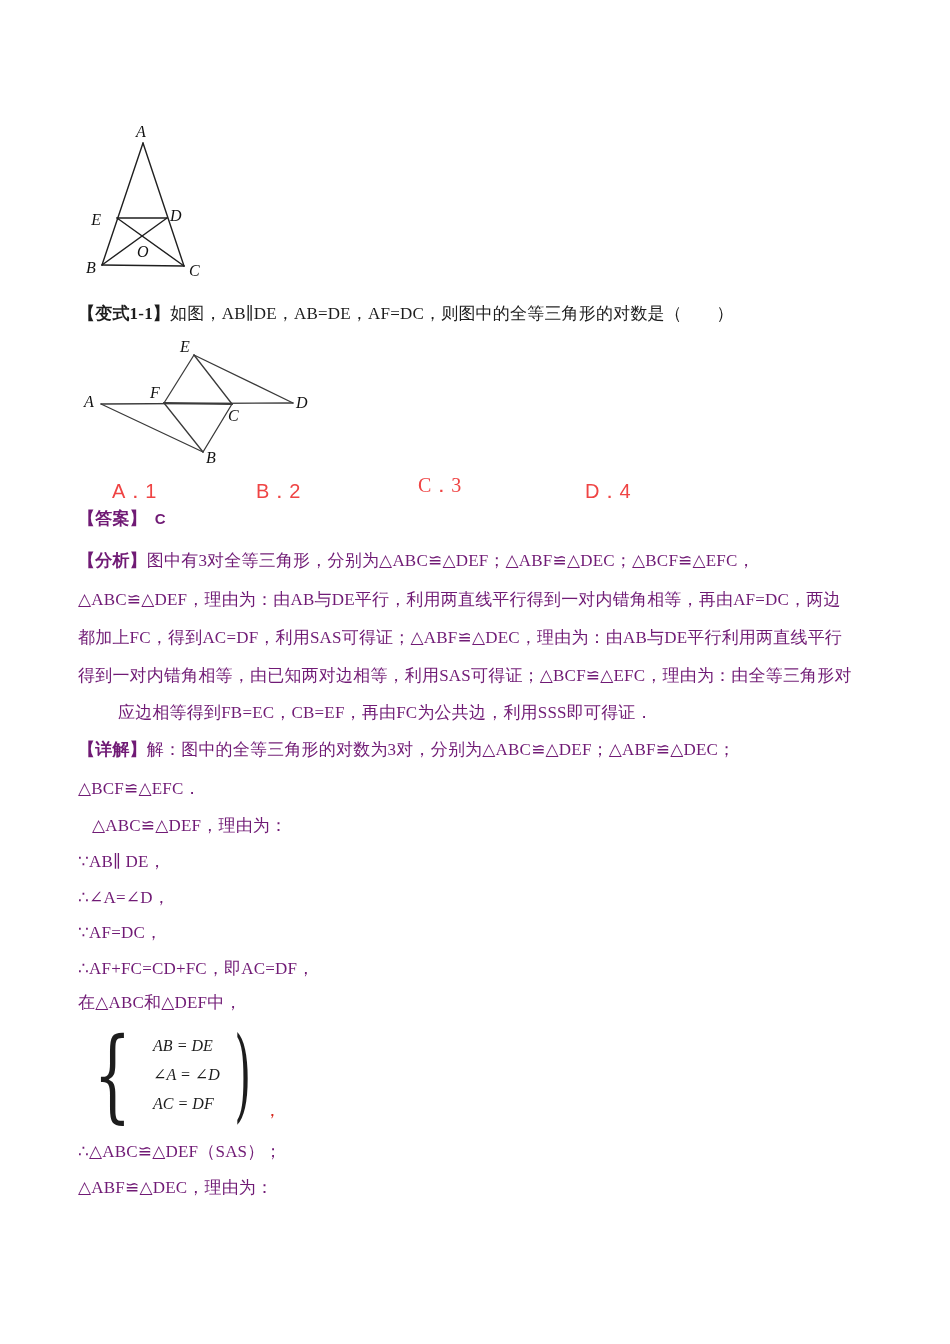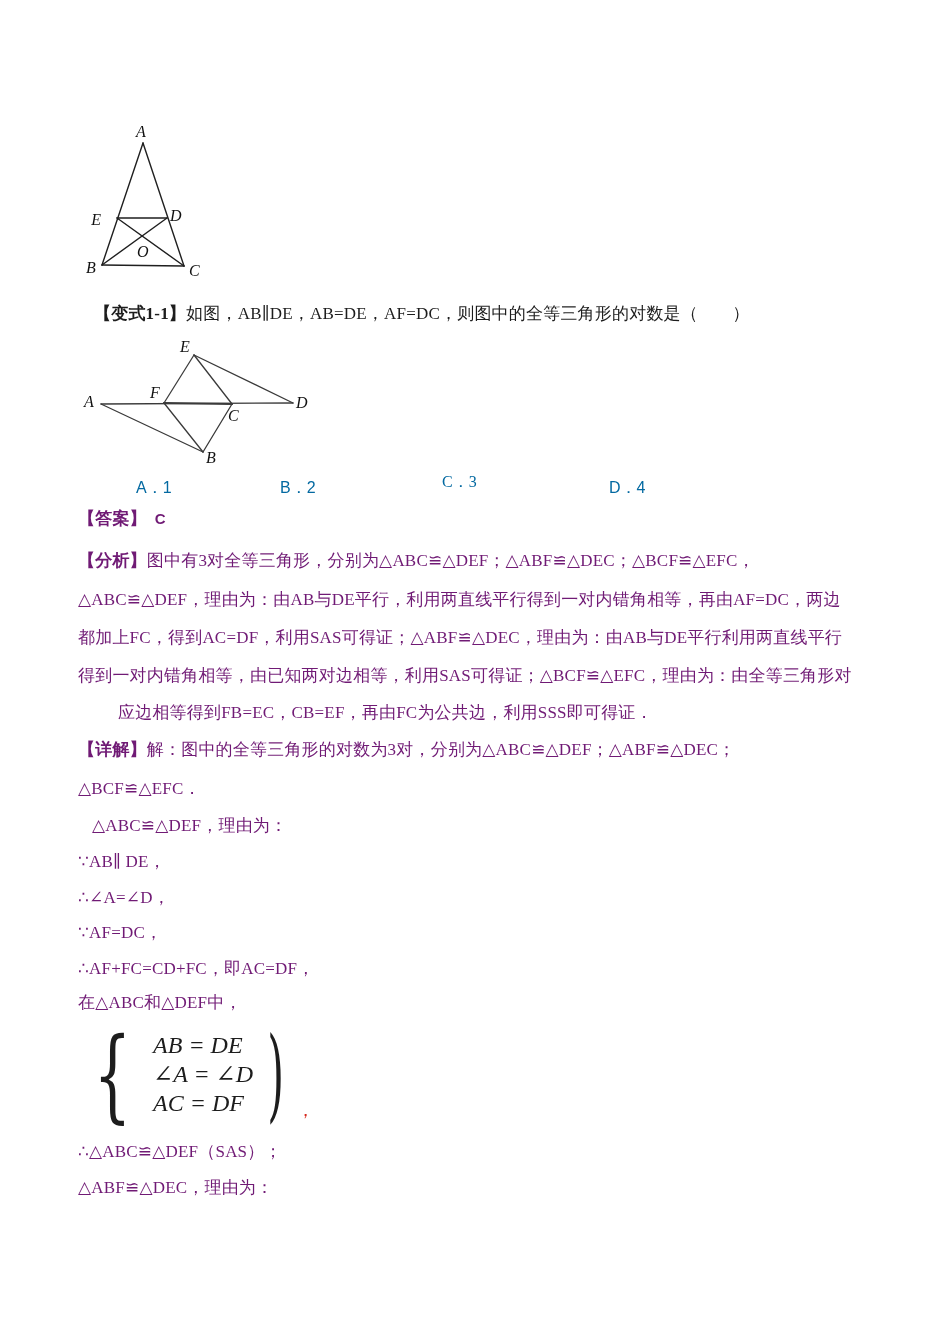--- a/index.html
+++ b/index.html
@@ -57,7 +57,7 @@
     <text x="104" y="161">C</text>
   </svg>
 
-  <div class="abs line black" style="left:94px; top:302px;">
+  <div class="abs line black" style="left:78px; top:302px;">
     <span class="tag">【变式1-1】</span><span>如图，AB∥DE，AB=DE，AF=DC，则图中的全等三角形的对数是（　　）</span>
   </div>
 

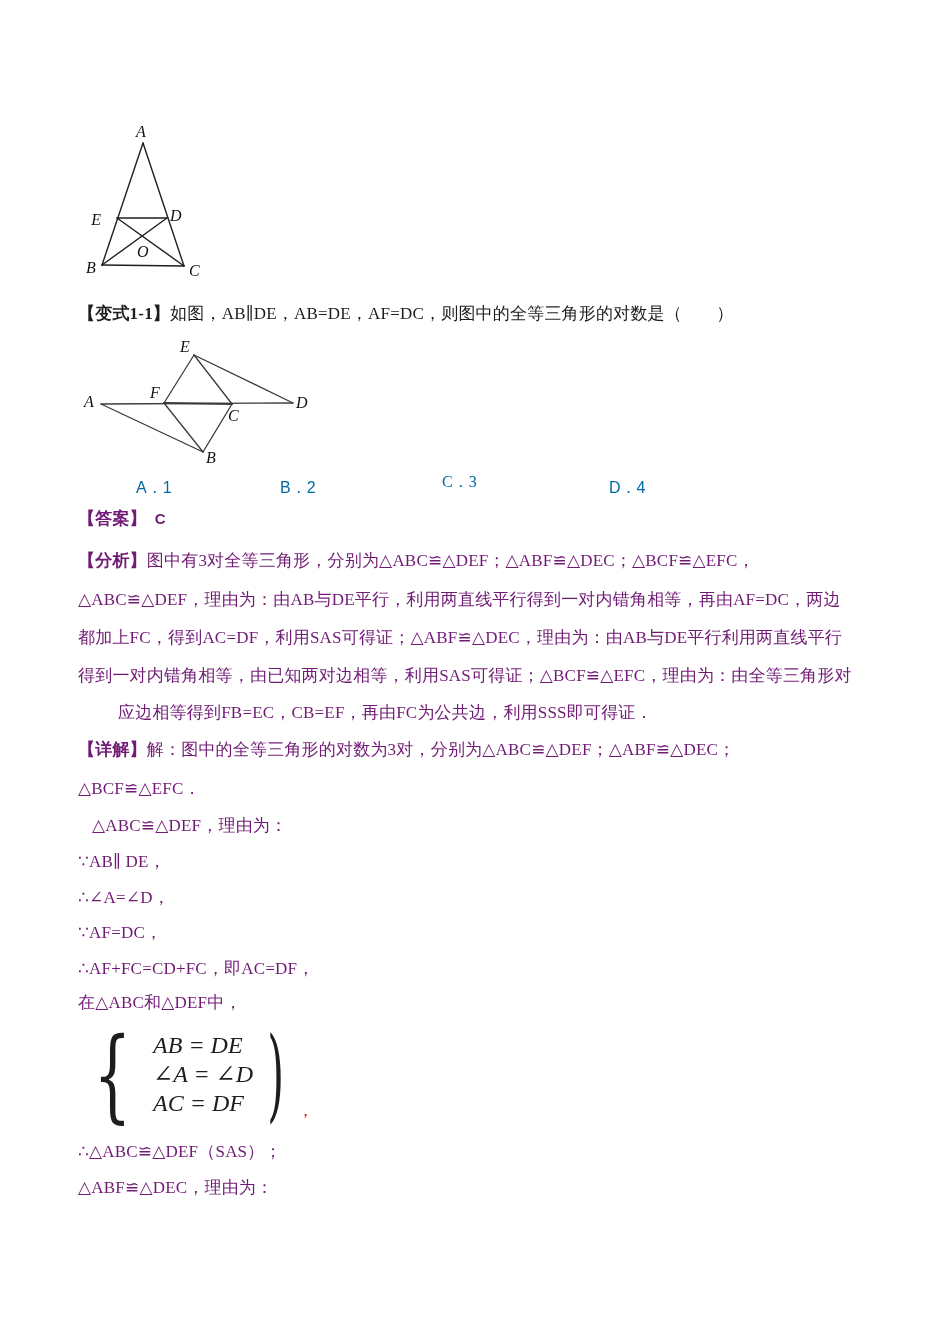--- a/index.html
+++ b/index.html
@@ -15,7 +15,7 @@
   .red  { color:#701a75; }
   .black{ color:#1d1d1d; }
   .tag  { font-weight:bold; }
-  .opt  { font-family:"Liberation Sans","DejaVu Sans",sans-serif; font-size:16px; color:#0369a1;margin-left:24px; }
+  .opt  { font-family:"Liberation Sans","DejaVu Sans",sans-serif; font-size:20px; color:#ef4444; }
   .ansv { font-family:"Liberation Sans","DejaVu Sans",sans-serif; font-size:15px; font-weight:bold; margin-left:8px; }
   svg text {
     font-family:"Liberation Serif","DejaVu Serif",serif;

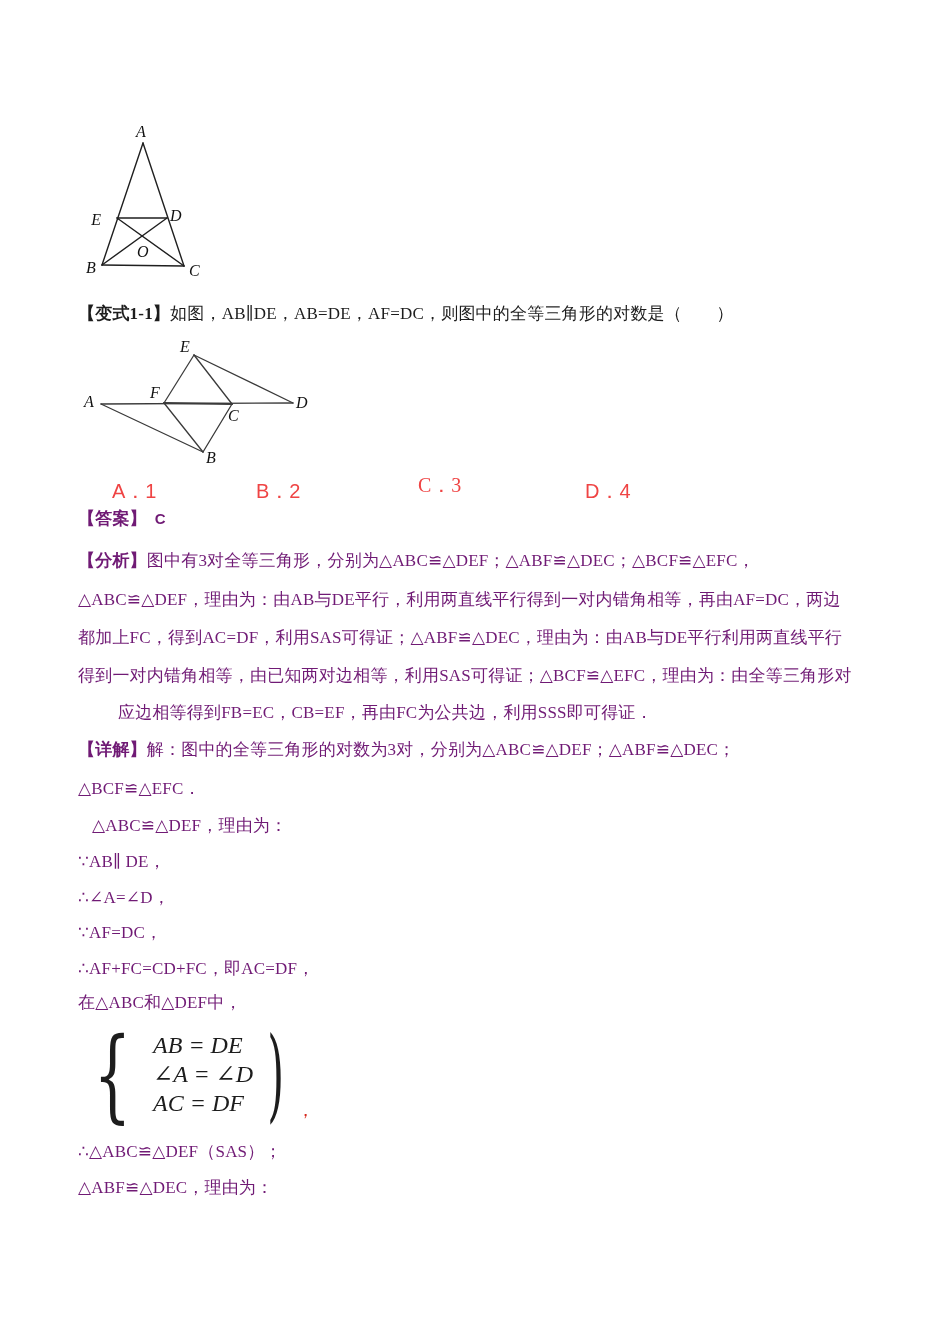--- a/index.html
+++ b/index.html
@@ -30,7 +30,7 @@
   .eq-paren { transform:scaleX(0.45) scaleY(1.05); }
   .eq-rows  { display:flex; flex-direction:column; margin:0 4px; }
   .eq-row   {
-    font-style:italic; font-size:24px; line-height:29px;
+    font-style:italic; font-size:16px; line-height:29px;
     color:#1d1d1d; text-align:left; padding-left:6px; white-space:nowrap;
   }
   .eq-comma { color:#d6281d; font-size:18px; align-self:flex-end; margin-left:2px; }

